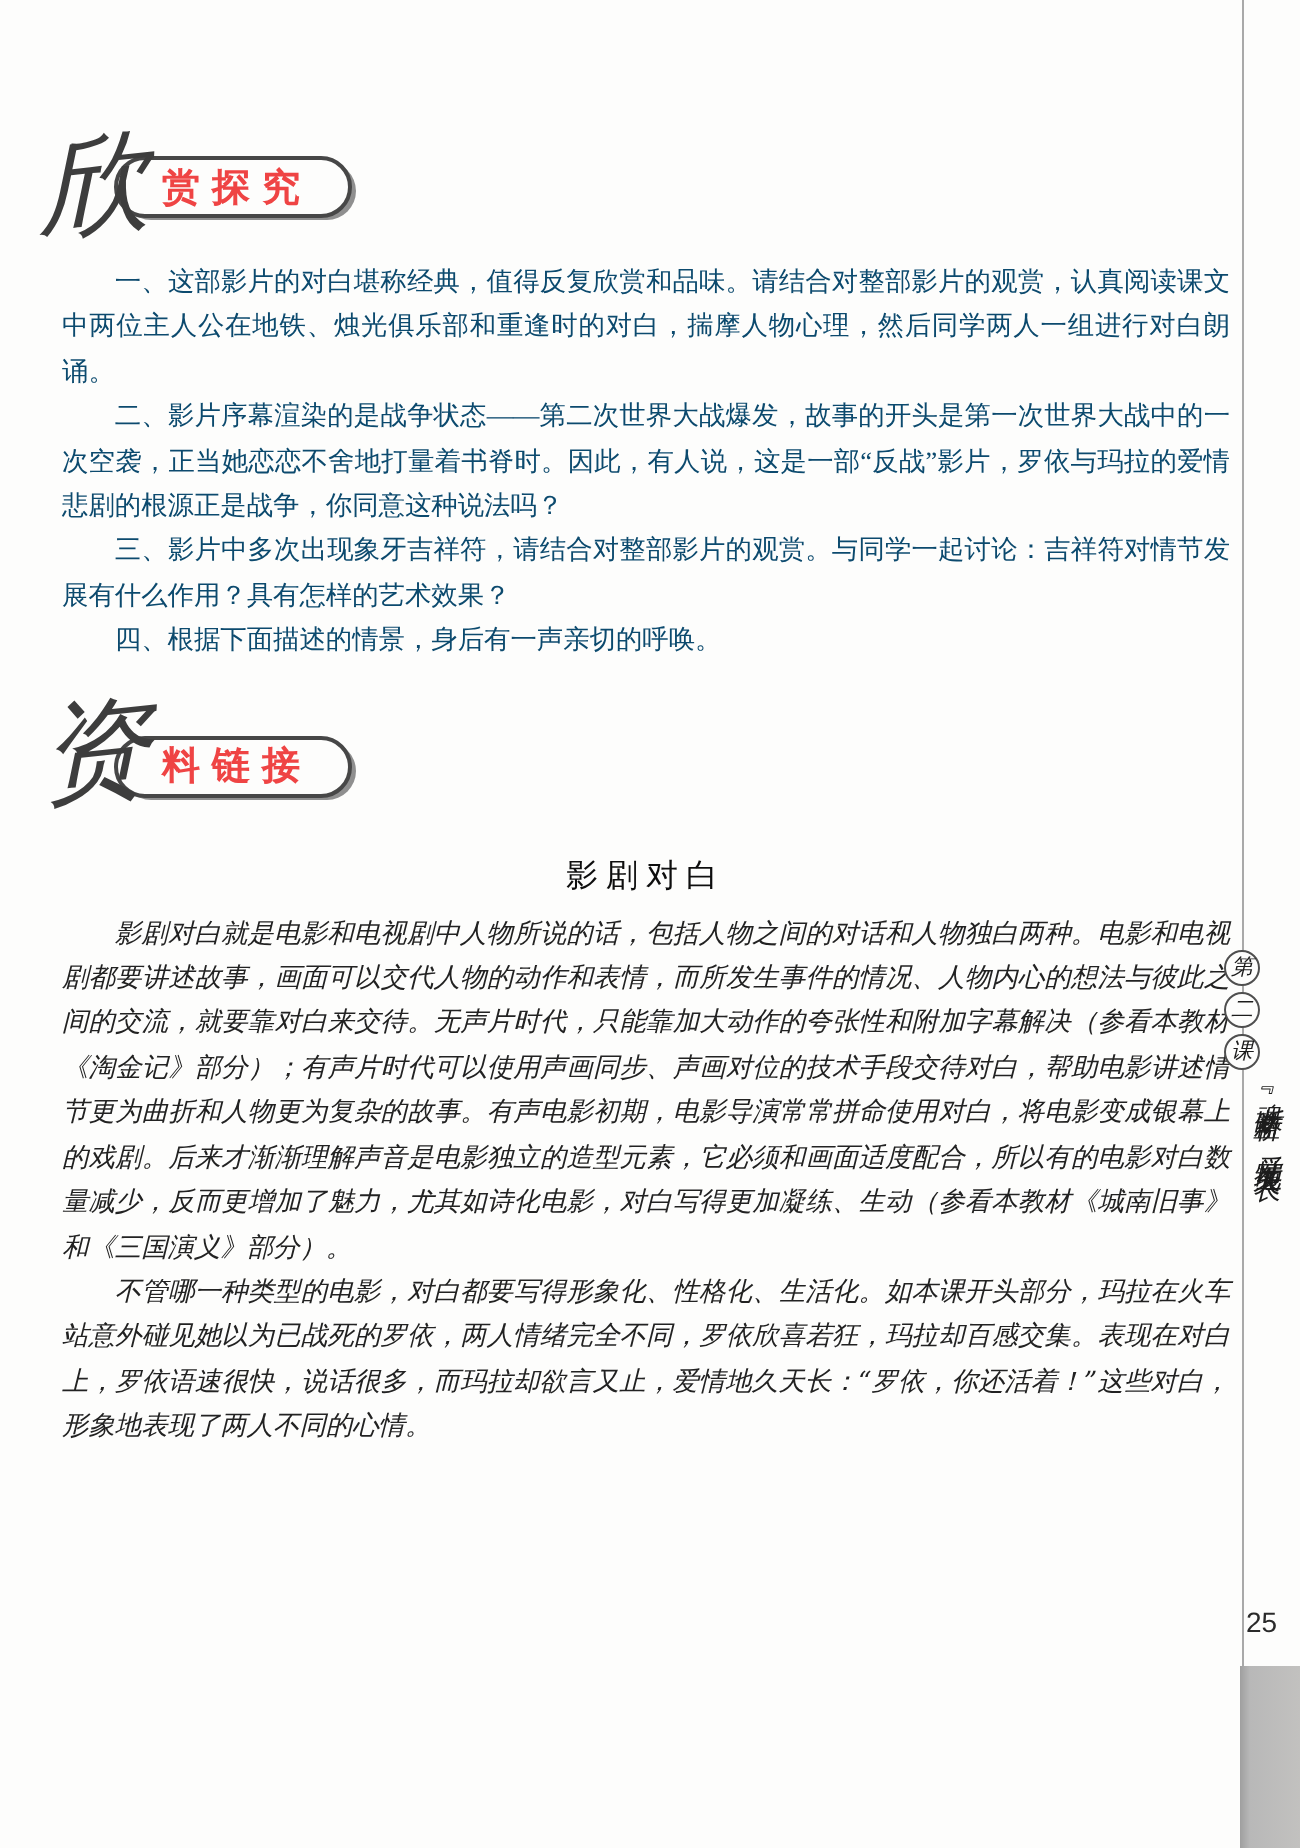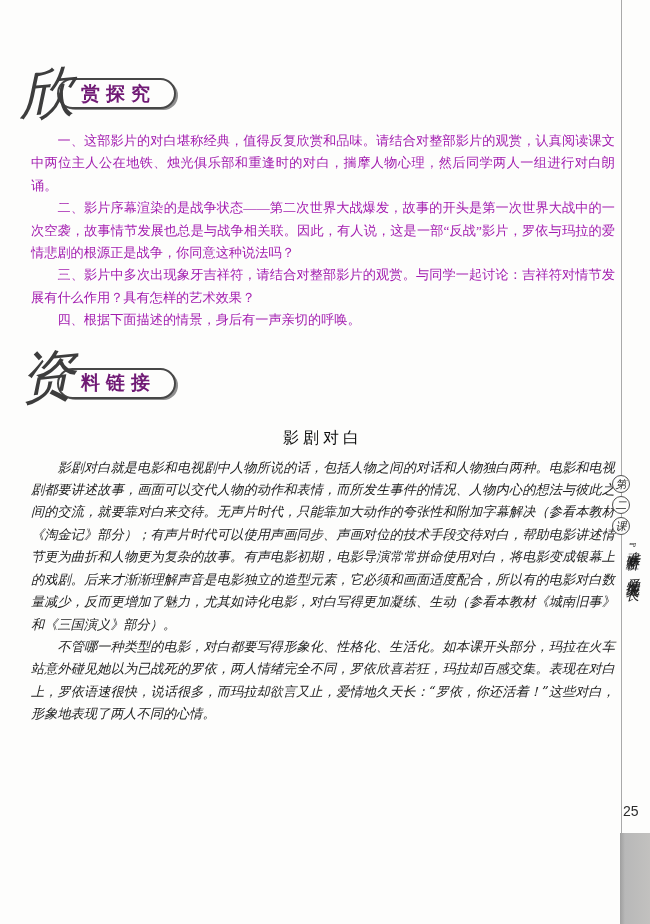--- a/index.html
+++ b/index.html
@@ -45,7 +45,7 @@
   .pill-label {
     font-family:"Liberation Sans", sans-serif;
     font-weight:bold; font-size:19px; letter-spacing:6px;
-    color:#701a75; white-space:nowrap;
+    color:#ef4444; white-space:nowrap;
   }
   
   .songtext p, .kaitext p {

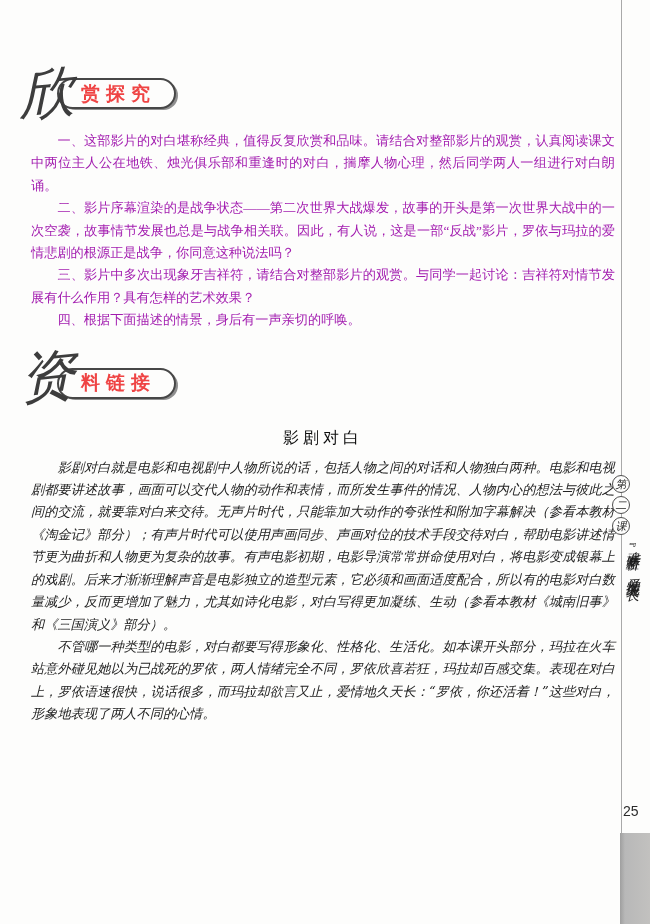--- a/index.html
+++ b/index.html
@@ -52,7 +52,7 @@
     margin:0; text-indent:2em;
     font-size:13.2px; line-height:22.4px;
     text-align:justify;
-    color:#a21caf;
+    color:#0c4a6e;
   }
   .songtext { margin-top:2px; }
   .kaitext p {

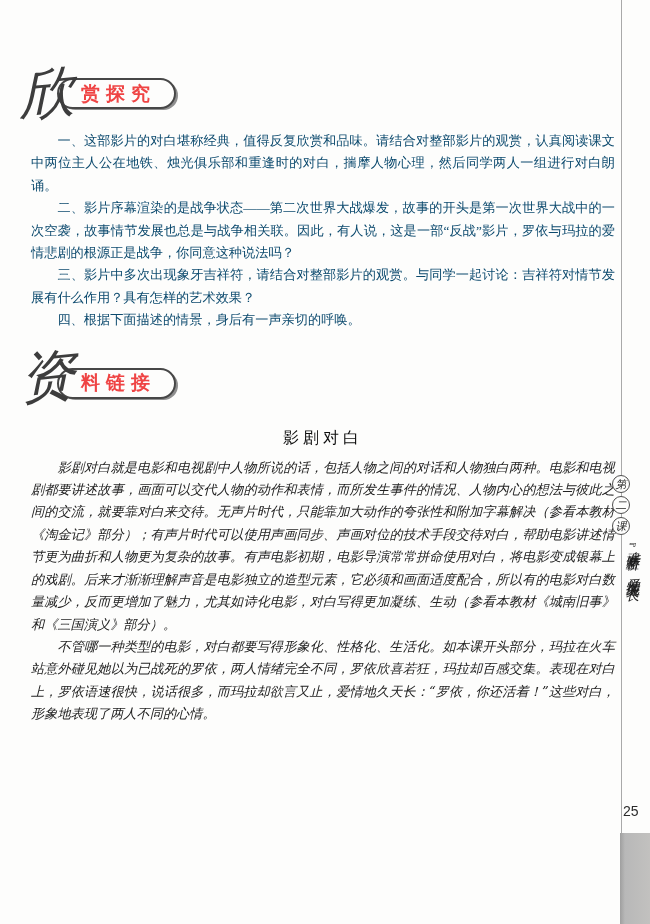--- a/index.html
+++ b/index.html
@@ -119,7 +119,7 @@
 
     <div class="songtext">
       <p>一、这部影片的对白堪称经典，值得反复欣赏和品味。请结合对整部影片的观赏，认真阅读课文中两位主人公在地铁、烛光俱乐部和重逢时的对白，揣摩人物心理，然后同学两人一组进行对白朗诵。</p>
-      <p>二、影片序幕渲染的是战争状态——第二次世界大战爆发，故事的开头是第一次世界大战中的一次空袭，故事情节发展也总是与战争相关联。因此，有人说，这是一部“反战”影片，罗依与玛拉的爱情悲剧的根源正是战争，你同意这种说法吗？</p>
+      <p>二、影片序幕渲染的是战争状态——第二次世界大战爆发，故事的开头是第一次世界大战中的一次空袭，正当她恋恋不舍地打量着书脊时。因此，有人说，这是一部“反战”影片，罗依与玛拉的爱情悲剧的根源正是战争，你同意这种说法吗？</p>
       <p>三、影片中多次出现象牙吉祥符，请结合对整部影片的观赏。与同学一起讨论：吉祥符对情节发展有什么作用？具有怎样的艺术效果？</p>
       <p>四、根据下面描述的情景，身后有一声亲切的呼唤。</p>
     </div>

